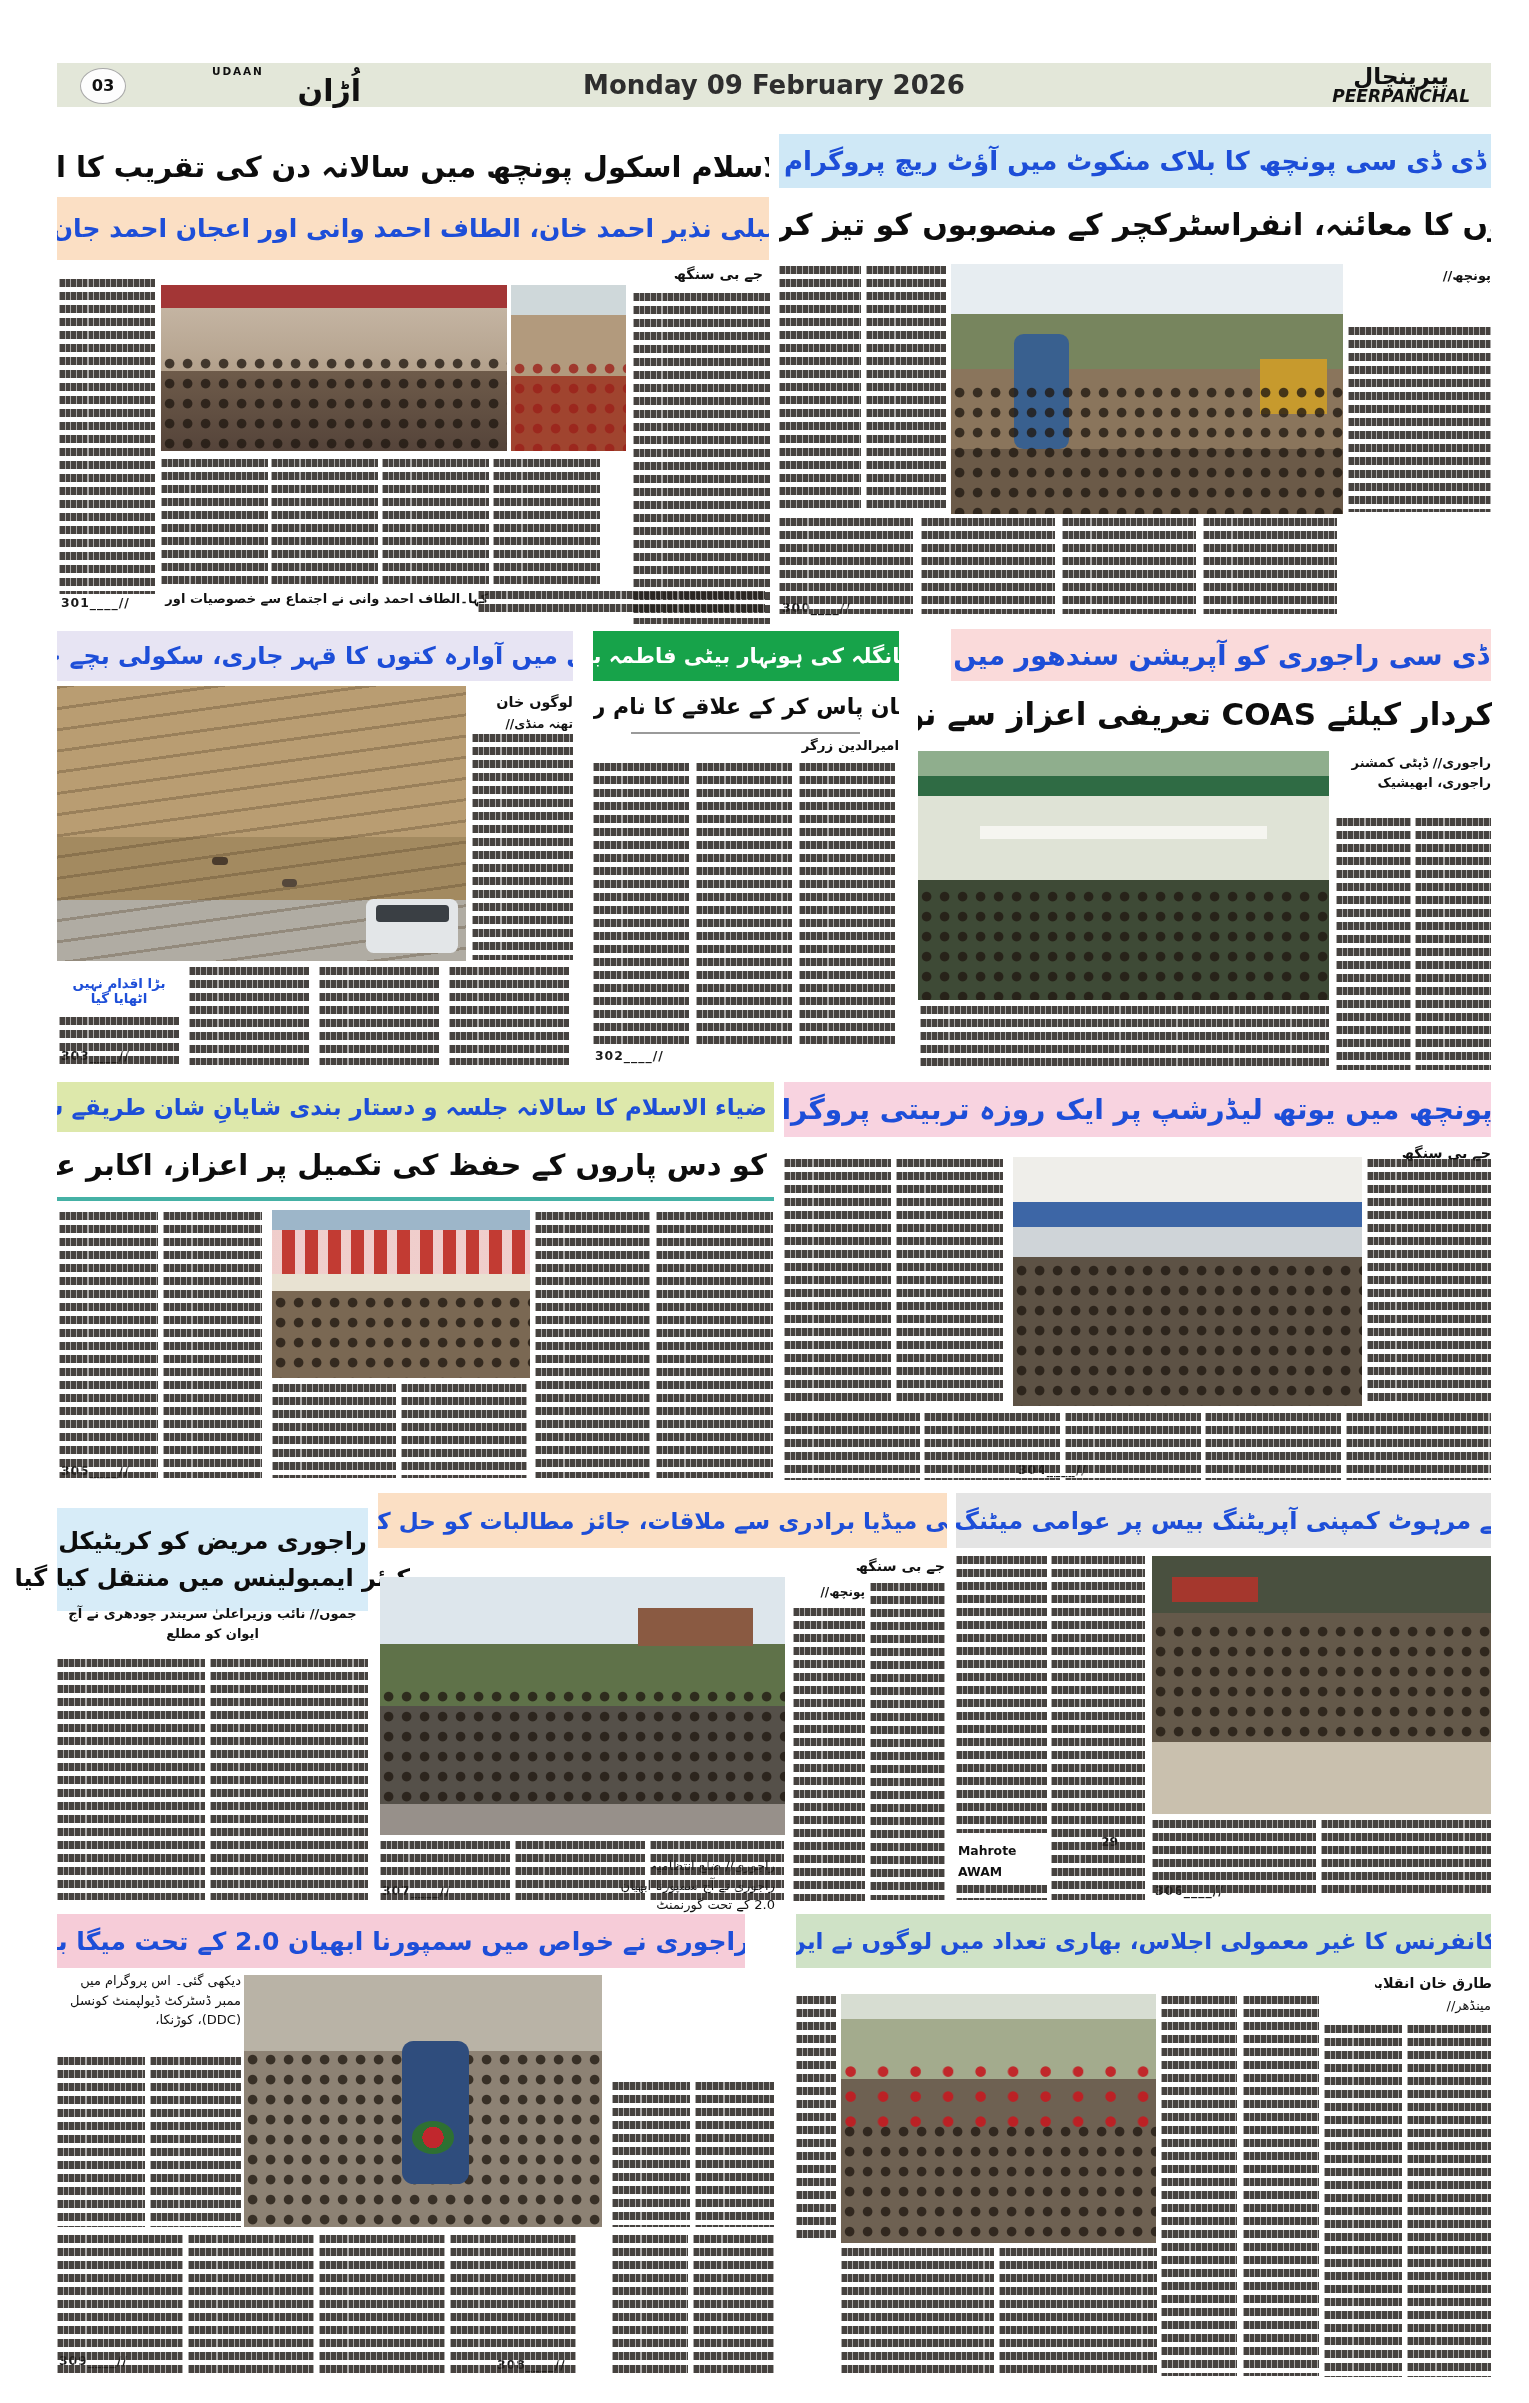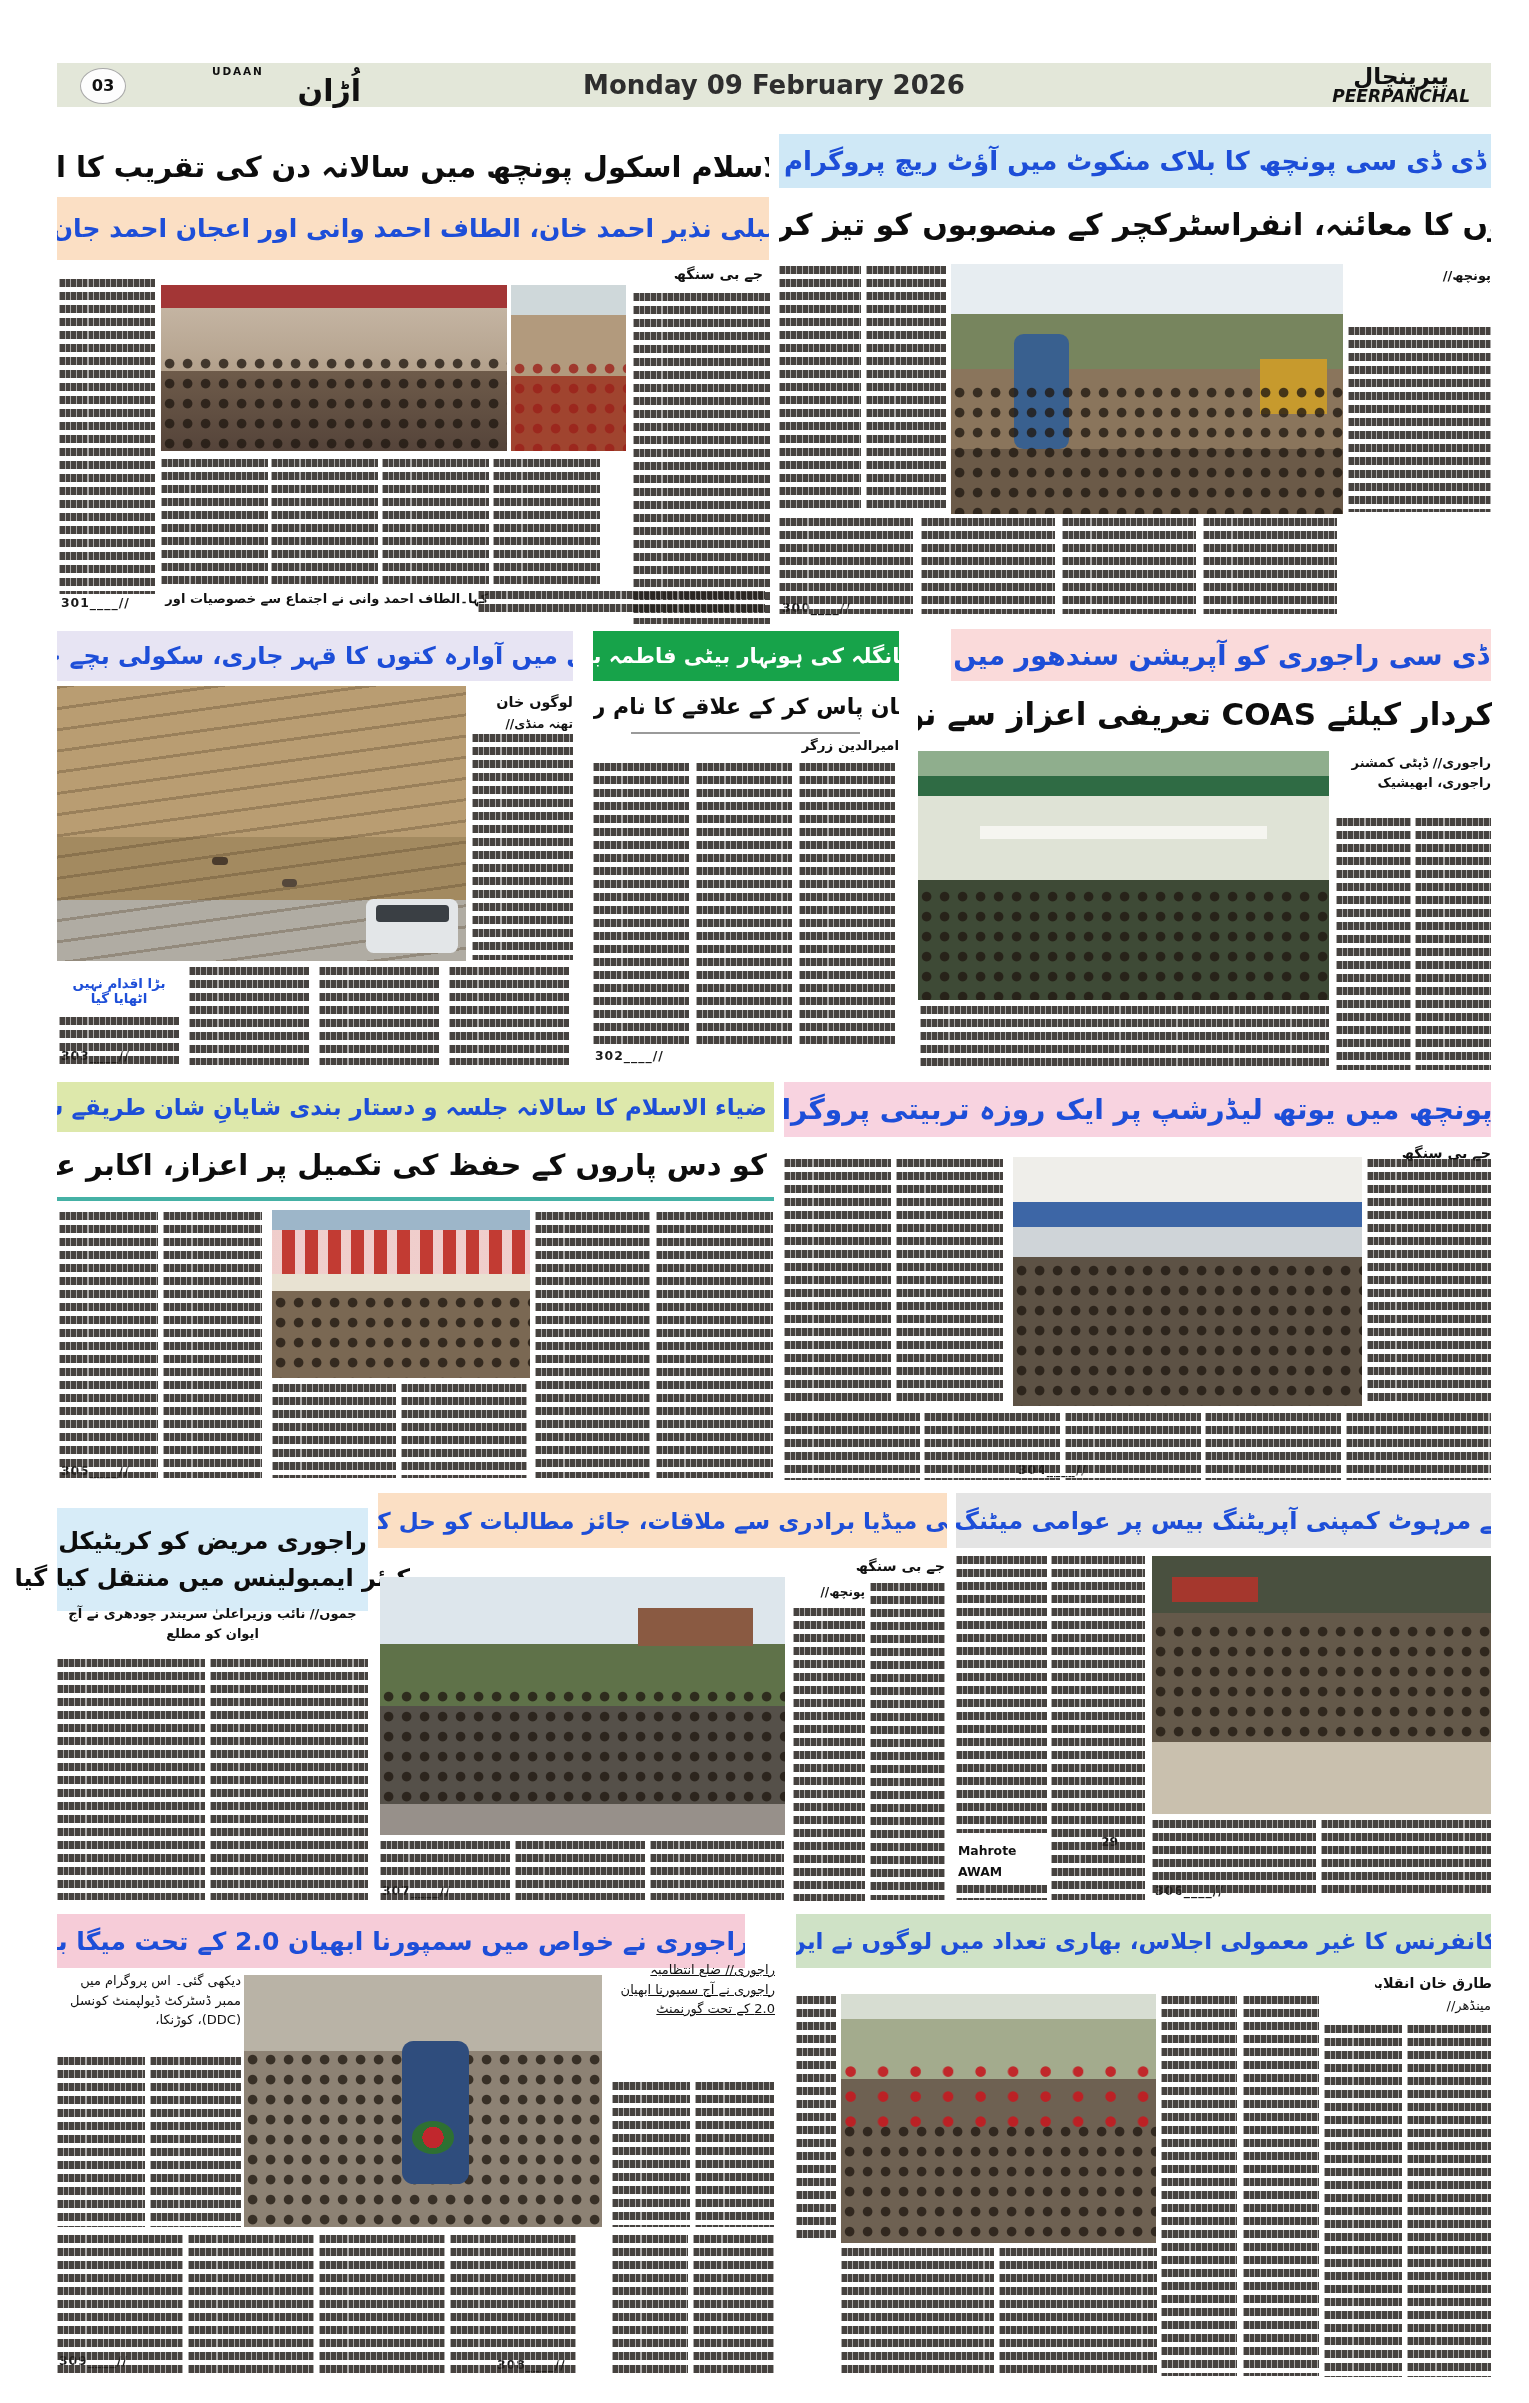--- a/index.html
+++ b/index.html
@@ -166,7 +166,7 @@
 <div class="abs endm" style="left:1155px;top:1881px;width:80px;height:19px;">306____//</div>
 
 <div class="abs bar" style="left:57px;top:1914px;width:688px;height:54px;background:#f6ccd8;font-size:25px;">ضلع انتظامیہ راجوری نے خواص میں سمپورنا ابھیان 2.0 کے تحت میگا بیداری پروگرام</div>
-<div class="abs lead" style="left:612px;top:1960px;width:163px;height:107px;text-decoration:underline;">راجوری// ضلع انتظامیہ راجوری نے آج سمپورنا ابھیان 2.0 کے تحت گورنمنٹ</div>
+<div class="abs lead" style="left:612px;top:1856px;width:163px;height:107px;">راجوری// ضلع انتظامیہ راجوری نے آج سمپورنا ابھیان 2.0 کے تحت گورنمنٹ</div>
 <div class="abs lead" style="left:57px;top:1971px;width:184px;height:82px;">دیکھی گئی۔ اس پروگرام میں ممبر ڈسٹرکٹ ڈیولپمنٹ کونسل (DDC)، کوڑنکا،</div>
 
 <div class="abs photo" style="left:244px;top:1975px;width:358px;height:252px;

